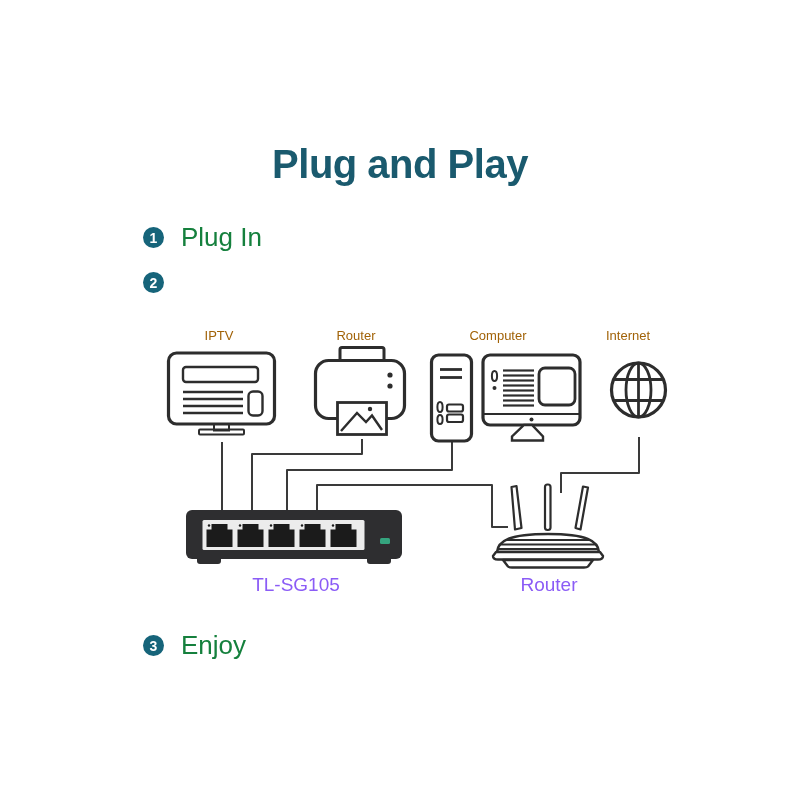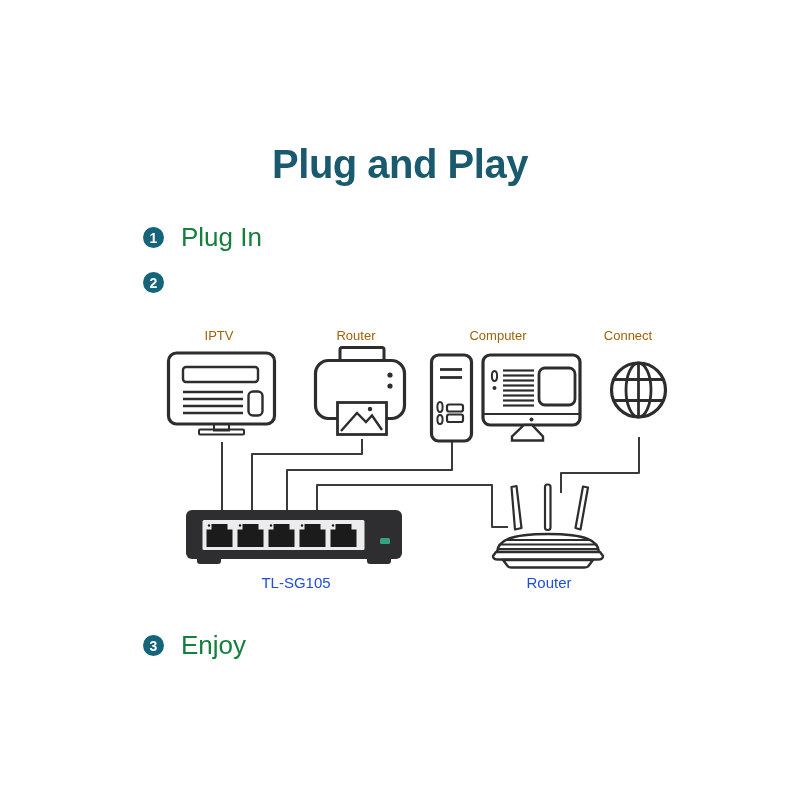--- a/index.html
+++ b/index.html
@@ -84,7 +84,7 @@
   <div class="device-label" style="left:219px">IPTV</div>
   <div class="device-label" style="left:356px">Router</div>
   <div class="device-label" style="left:498px">Computer</div>
-  <div class="device-label" style="left:628px">Connect</div>
+  <div class="device-label" style="left:628px">Internet</div>
 
   <div class="unit-label" style="left:296px">TL-SG105</div>
   <div class="unit-label" style="left:549px">Router</div>

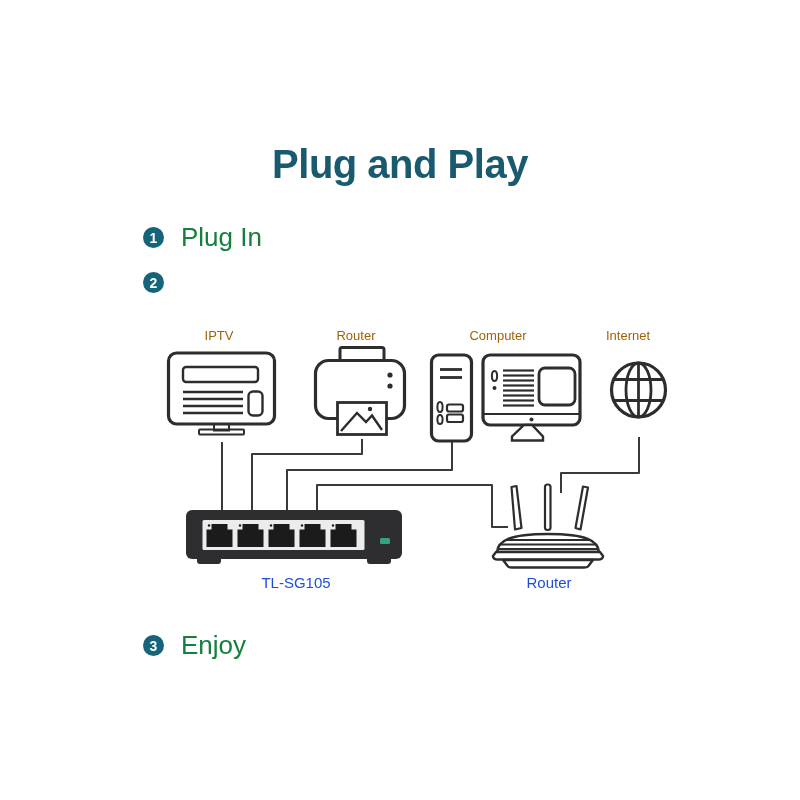--- a/index.html
+++ b/index.html
@@ -56,8 +56,8 @@
     position: absolute;
     top: 574px;
     transform: translateX(-50%);
-    font-size: 15px;
-    color: #1d4ed8;
+    font-size: 19px;
+    color: #8b5cf6;
     white-space: nowrap;
   }
   .diagram-svg { position: absolute; left: 0; top: 0; }

